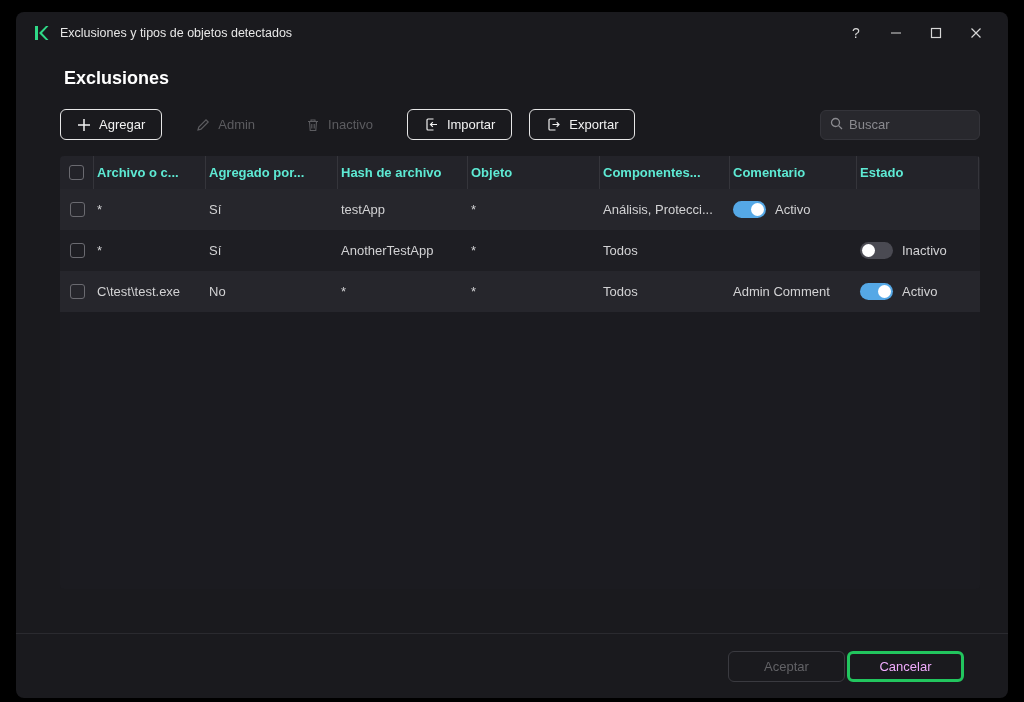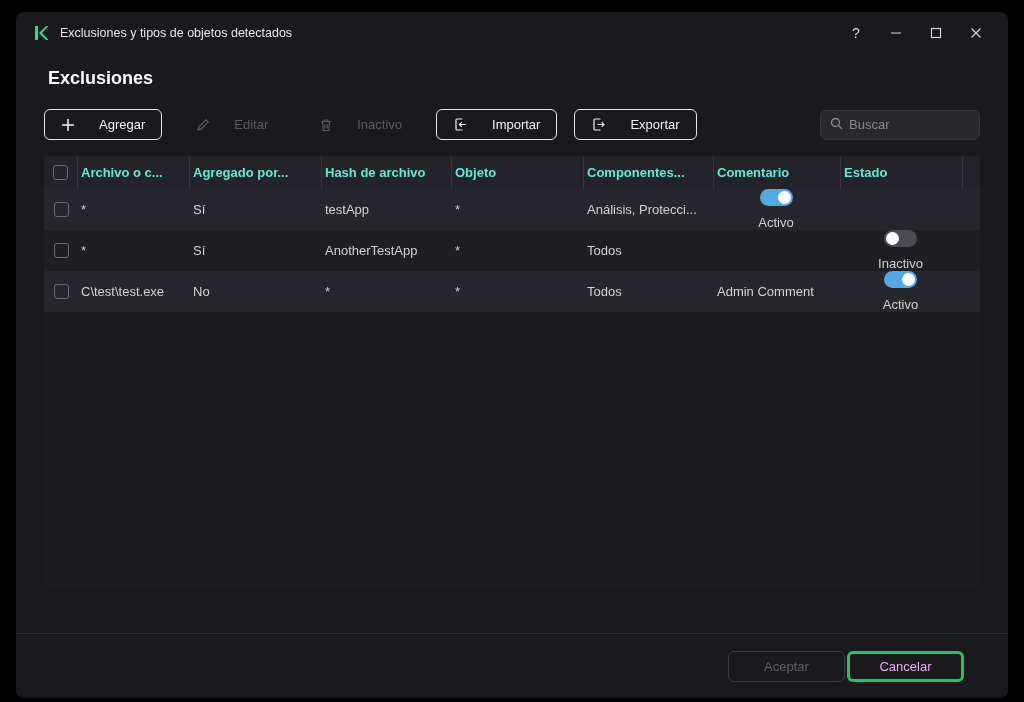--- a/index.html
+++ b/index.html
@@ -26,7 +26,7 @@
   .winbtn svg { display:block; }
 
   
-  .content { flex:1; display:flex; flex-direction:column; padding:0 28px; }
+  .content { flex:1; display:flex; flex-direction:column; padding:0 28px;margin-left:16px; }
   .page-title { color:#ffffff; font-size:18px; font-weight:bold; margin:14px 4px 0 4px; }
 
   .toolbar { display:flex; align-items:center; margin-top:20px; }

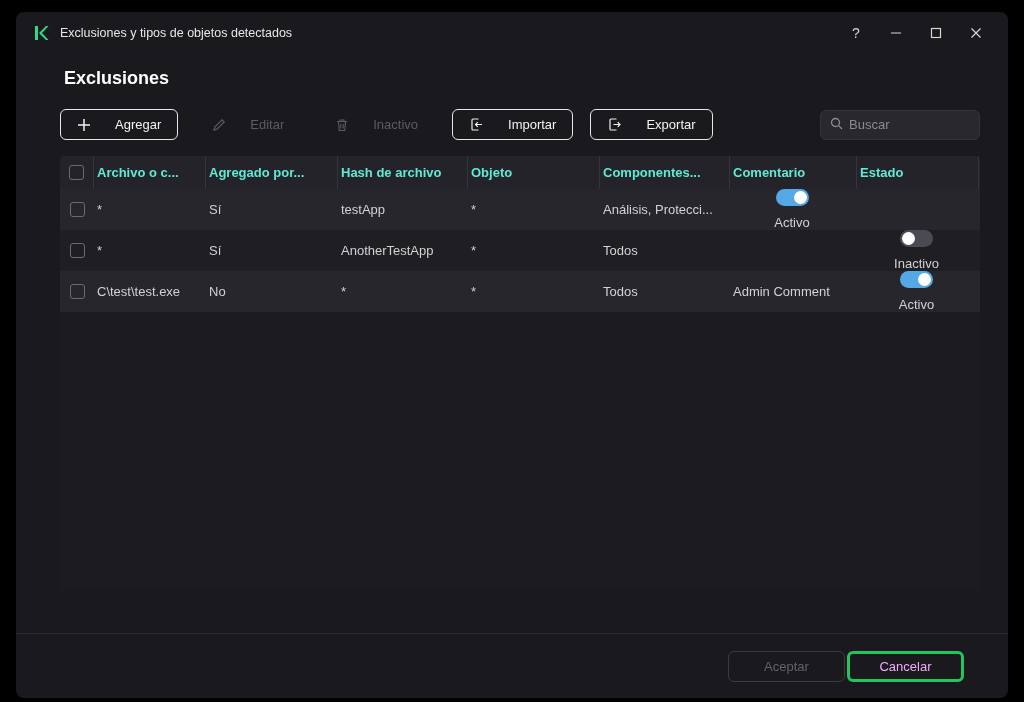--- a/index.html
+++ b/index.html
@@ -31,7 +31,7 @@
 
   .toolbar { display:flex; align-items:center; margin-top:20px; }
   .btn {
-    display:inline-flex; align-items:center; gap:24px;
+    display:inline-flex; align-items:center; gap:8px;
     height:31px; padding:0 16px; border-radius:6px;
     background:transparent; font-size:13px; cursor:default;
   }

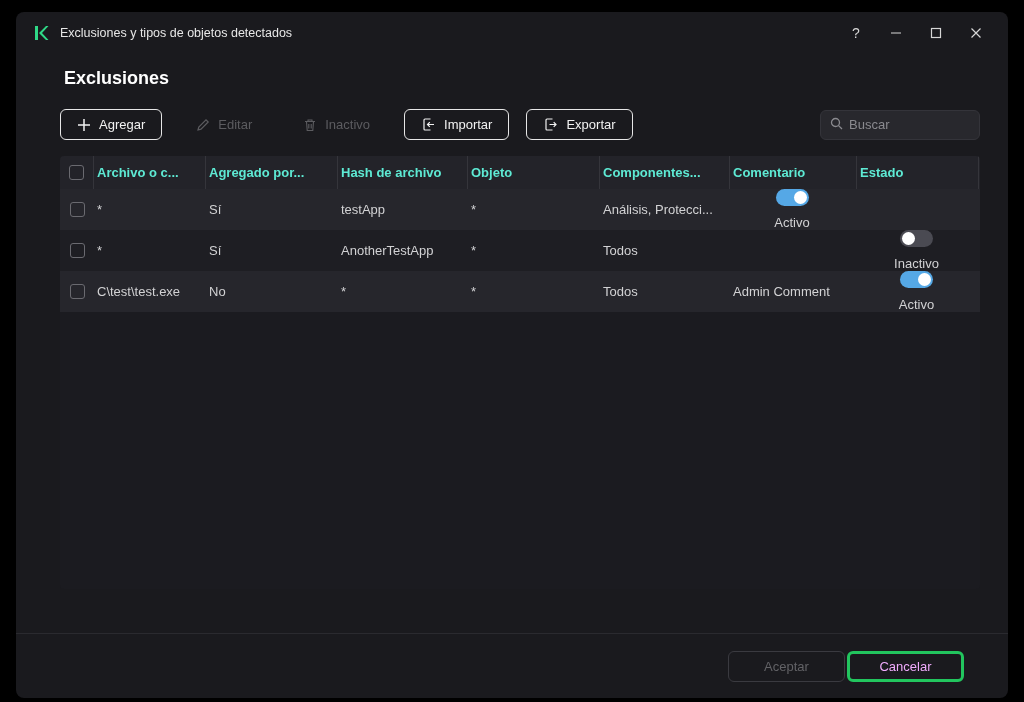--- a/index.html
+++ b/index.html
@@ -149,7 +149,7 @@
               <path d="M2 12l.8-3L10 1.8 12.2 4 5 11.2 2 12z" fill="none" stroke="currentColor" stroke-width="1.2"></path>
             </svg>
         </span>
-        <span>Editar</span>
+        <span>Admin</span>
       </button>
 
       <button class="btn disabled">

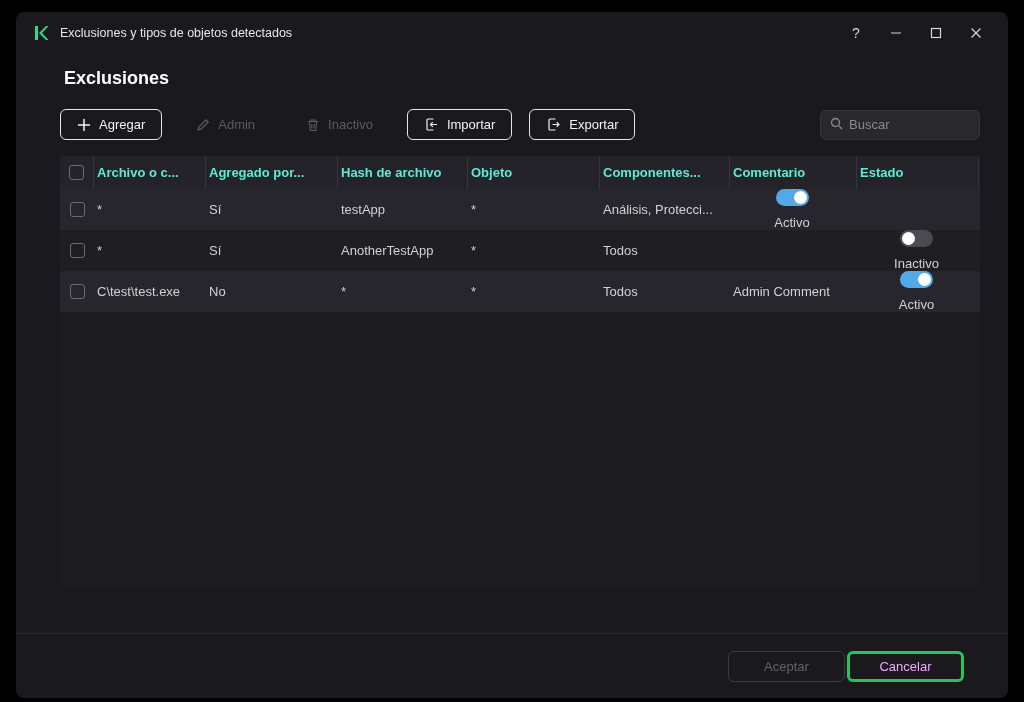--- a/index.html
+++ b/index.html
@@ -75,7 +75,7 @@
   .table-empty { background:#1b1b20; height:277px; }
 
   
-  .statecell { gap:9px;flex-direction:column; }
+  .statecell { gap:9px; }
   .toggle { width:33px; height:17px; border-radius:9px; position:relative; display:inline-block; flex:0 0 auto; }
   .toggle.on  { background:#55a8e6; }
   .toggle.off { background:#4a4a52; }

